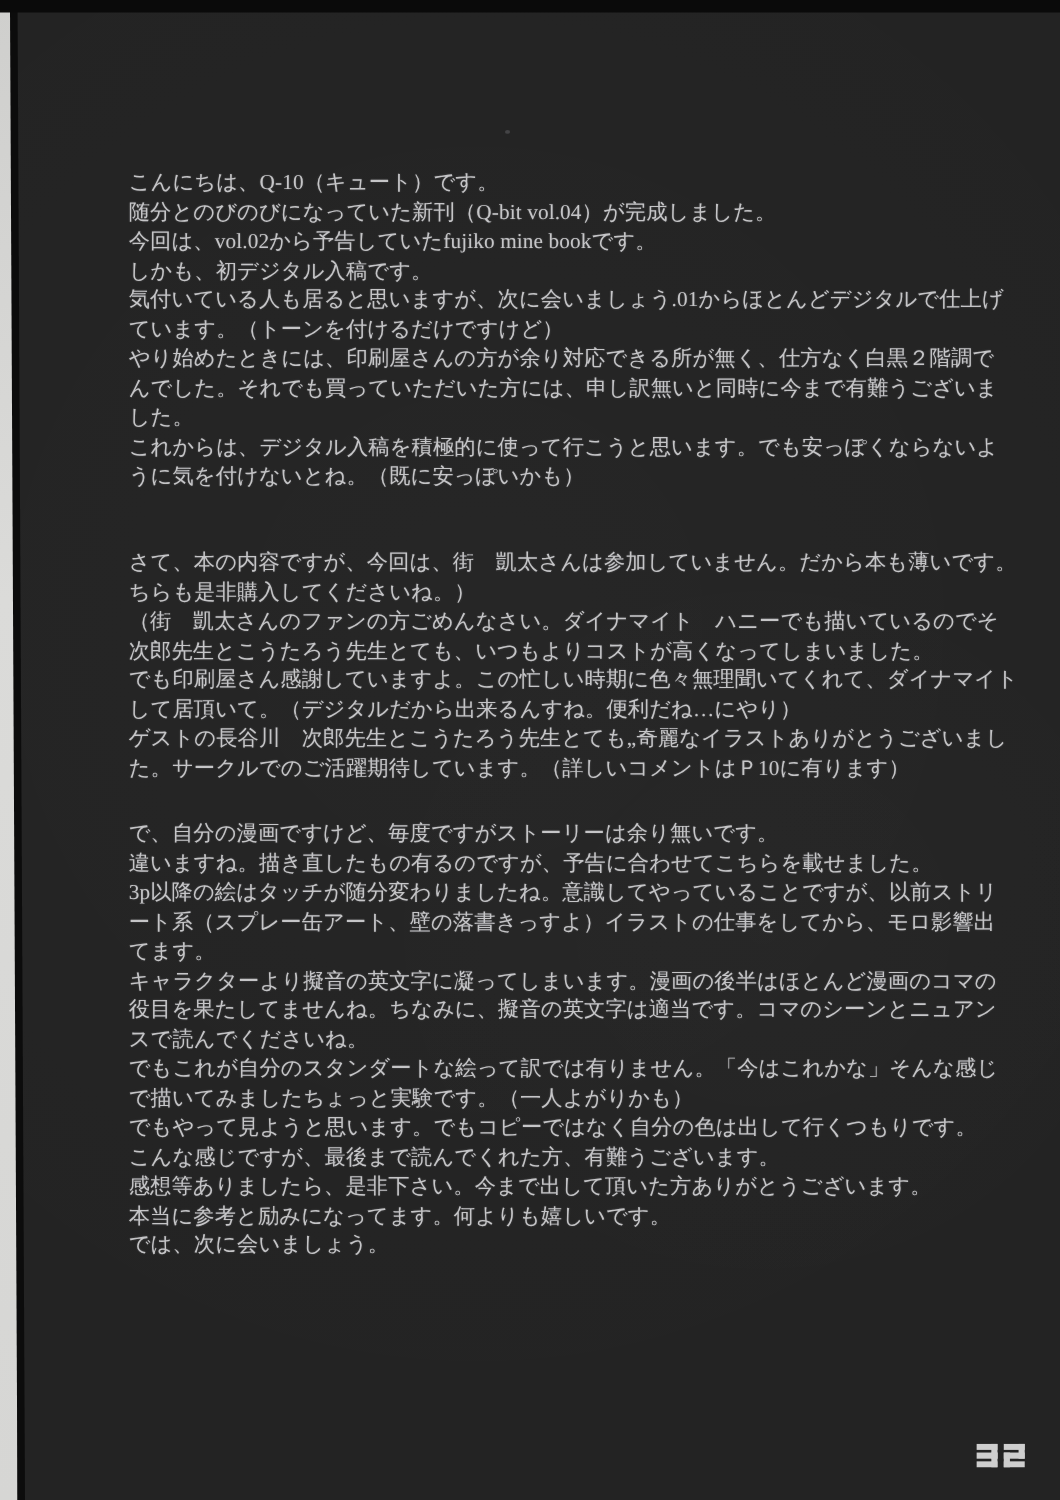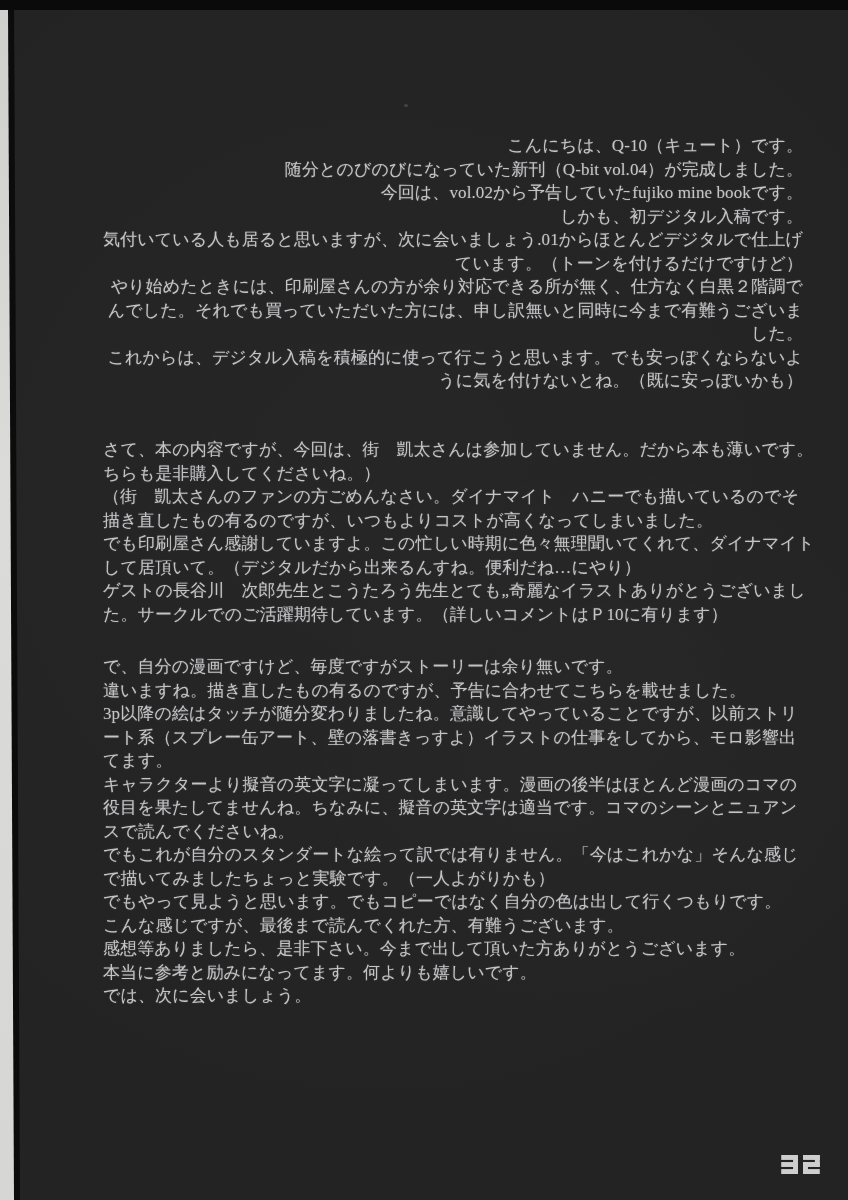--- a/index.html
+++ b/index.html
@@ -37,7 +37,7 @@
     text-shadow:0 0 1.5px rgba(195,195,200,0.38);
   }
   .para .line{white-space:pre;height:23.5px;}
-  #para-1{top:134px;text-align:right;}
+  #para-1{top:134px;}
   #para-2{top:438px;}
   #para-3{top:655px;}
   

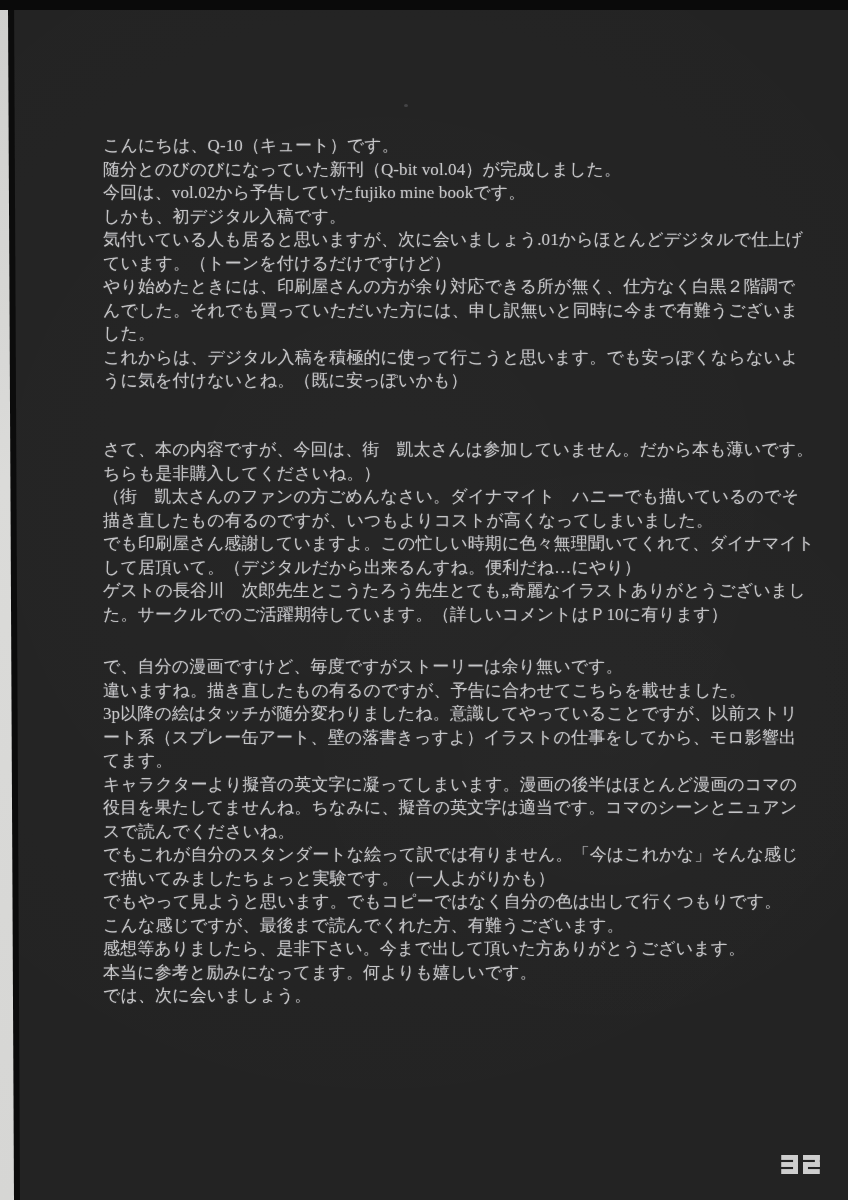--- a/index.html
+++ b/index.html
@@ -81,7 +81,7 @@
       <div class="line">さて、本の内容ですが、今回は、街　凱太さんは参加していません。だから本も薄いです。</div>
       <div class="line">ちらも是非購入してくださいね。）</div>
       <div class="line">（街　凱太さんのファンの方ごめんなさい。ダイナマイト　ハニーでも描いているのでそ</div>
-      <div class="line">描き直したもの有るのですが、いつもよりコストが高くなってしまいました。</div>
+      <div class="line">次郎先生とこうたろう先生とても、いつもよりコストが高くなってしまいました。</div>
       <div class="line">でも印刷屋さん感謝していますよ。この忙しい時期に色々無理聞いてくれて、ダイナマイト</div>
       <div class="line">して居頂いて。（デジタルだから出来るんすね。便利だね…にやり）</div>
       <div class="line">ゲストの長谷川　次郎先生とこうたろう先生とても„奇麗なイラストありがとうございまし</div>

